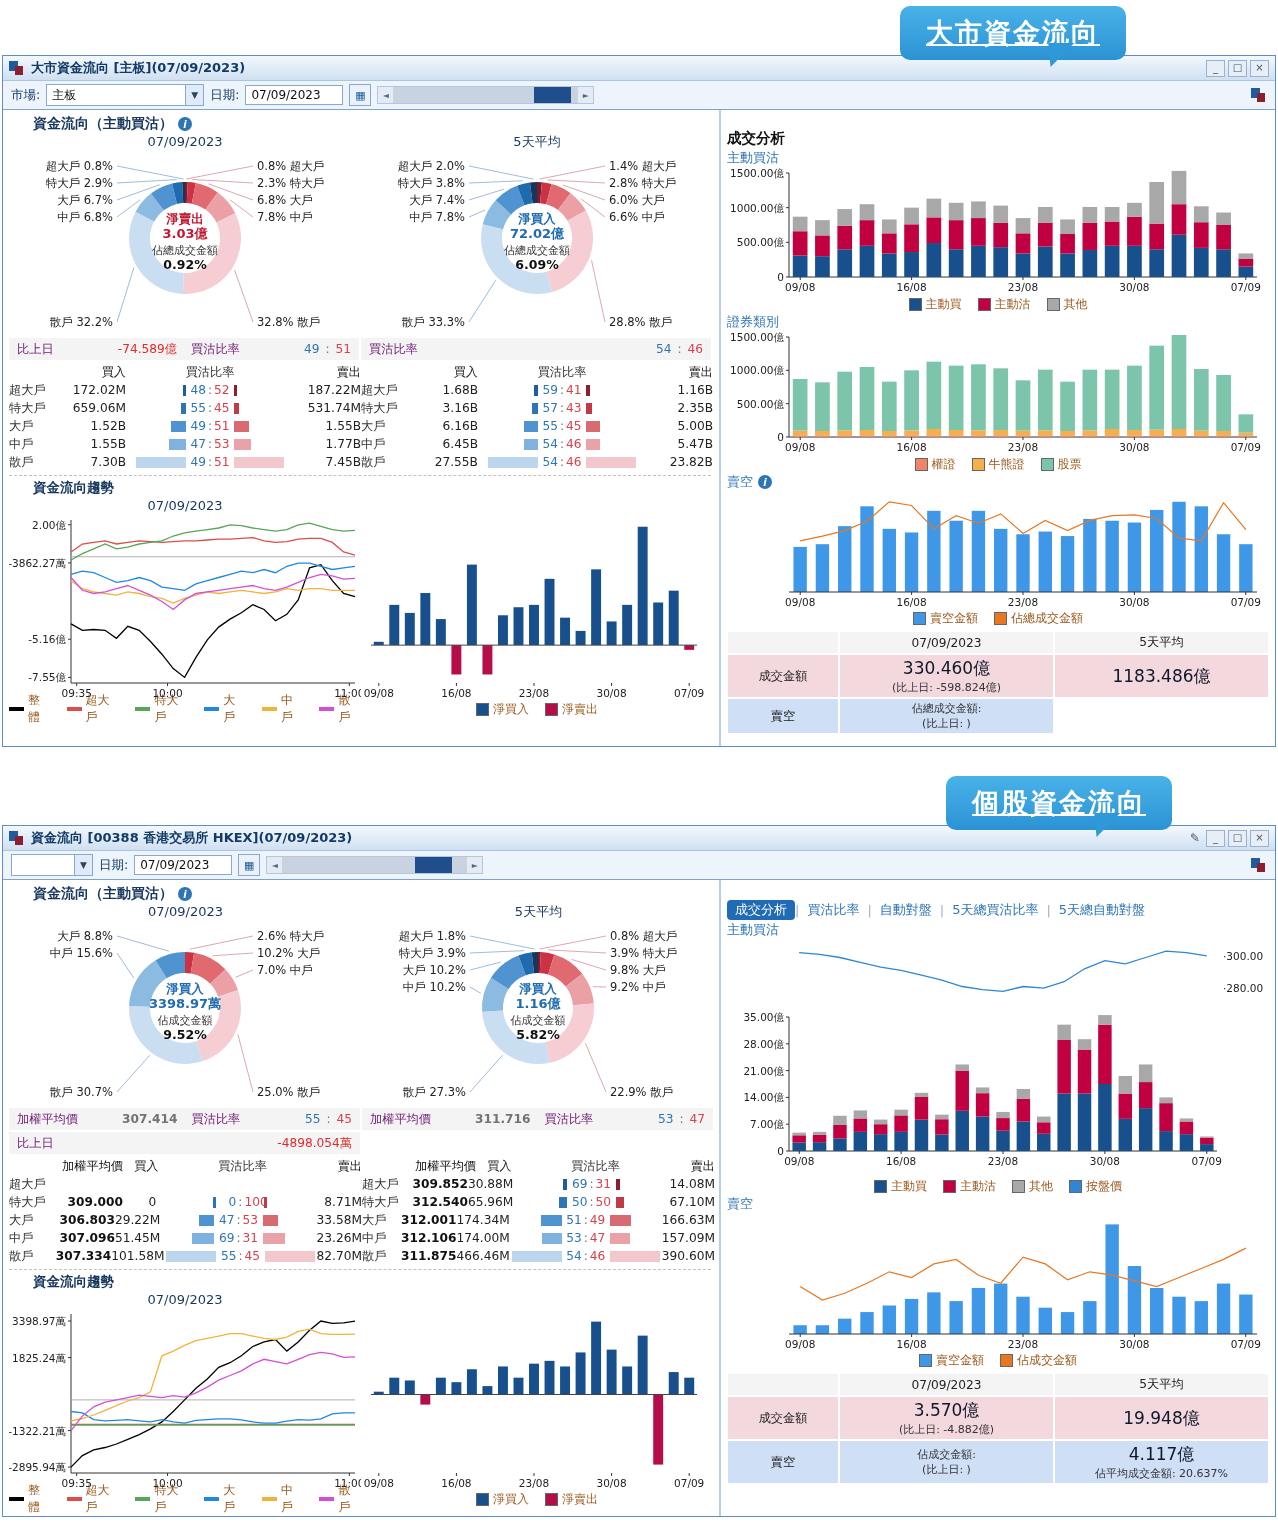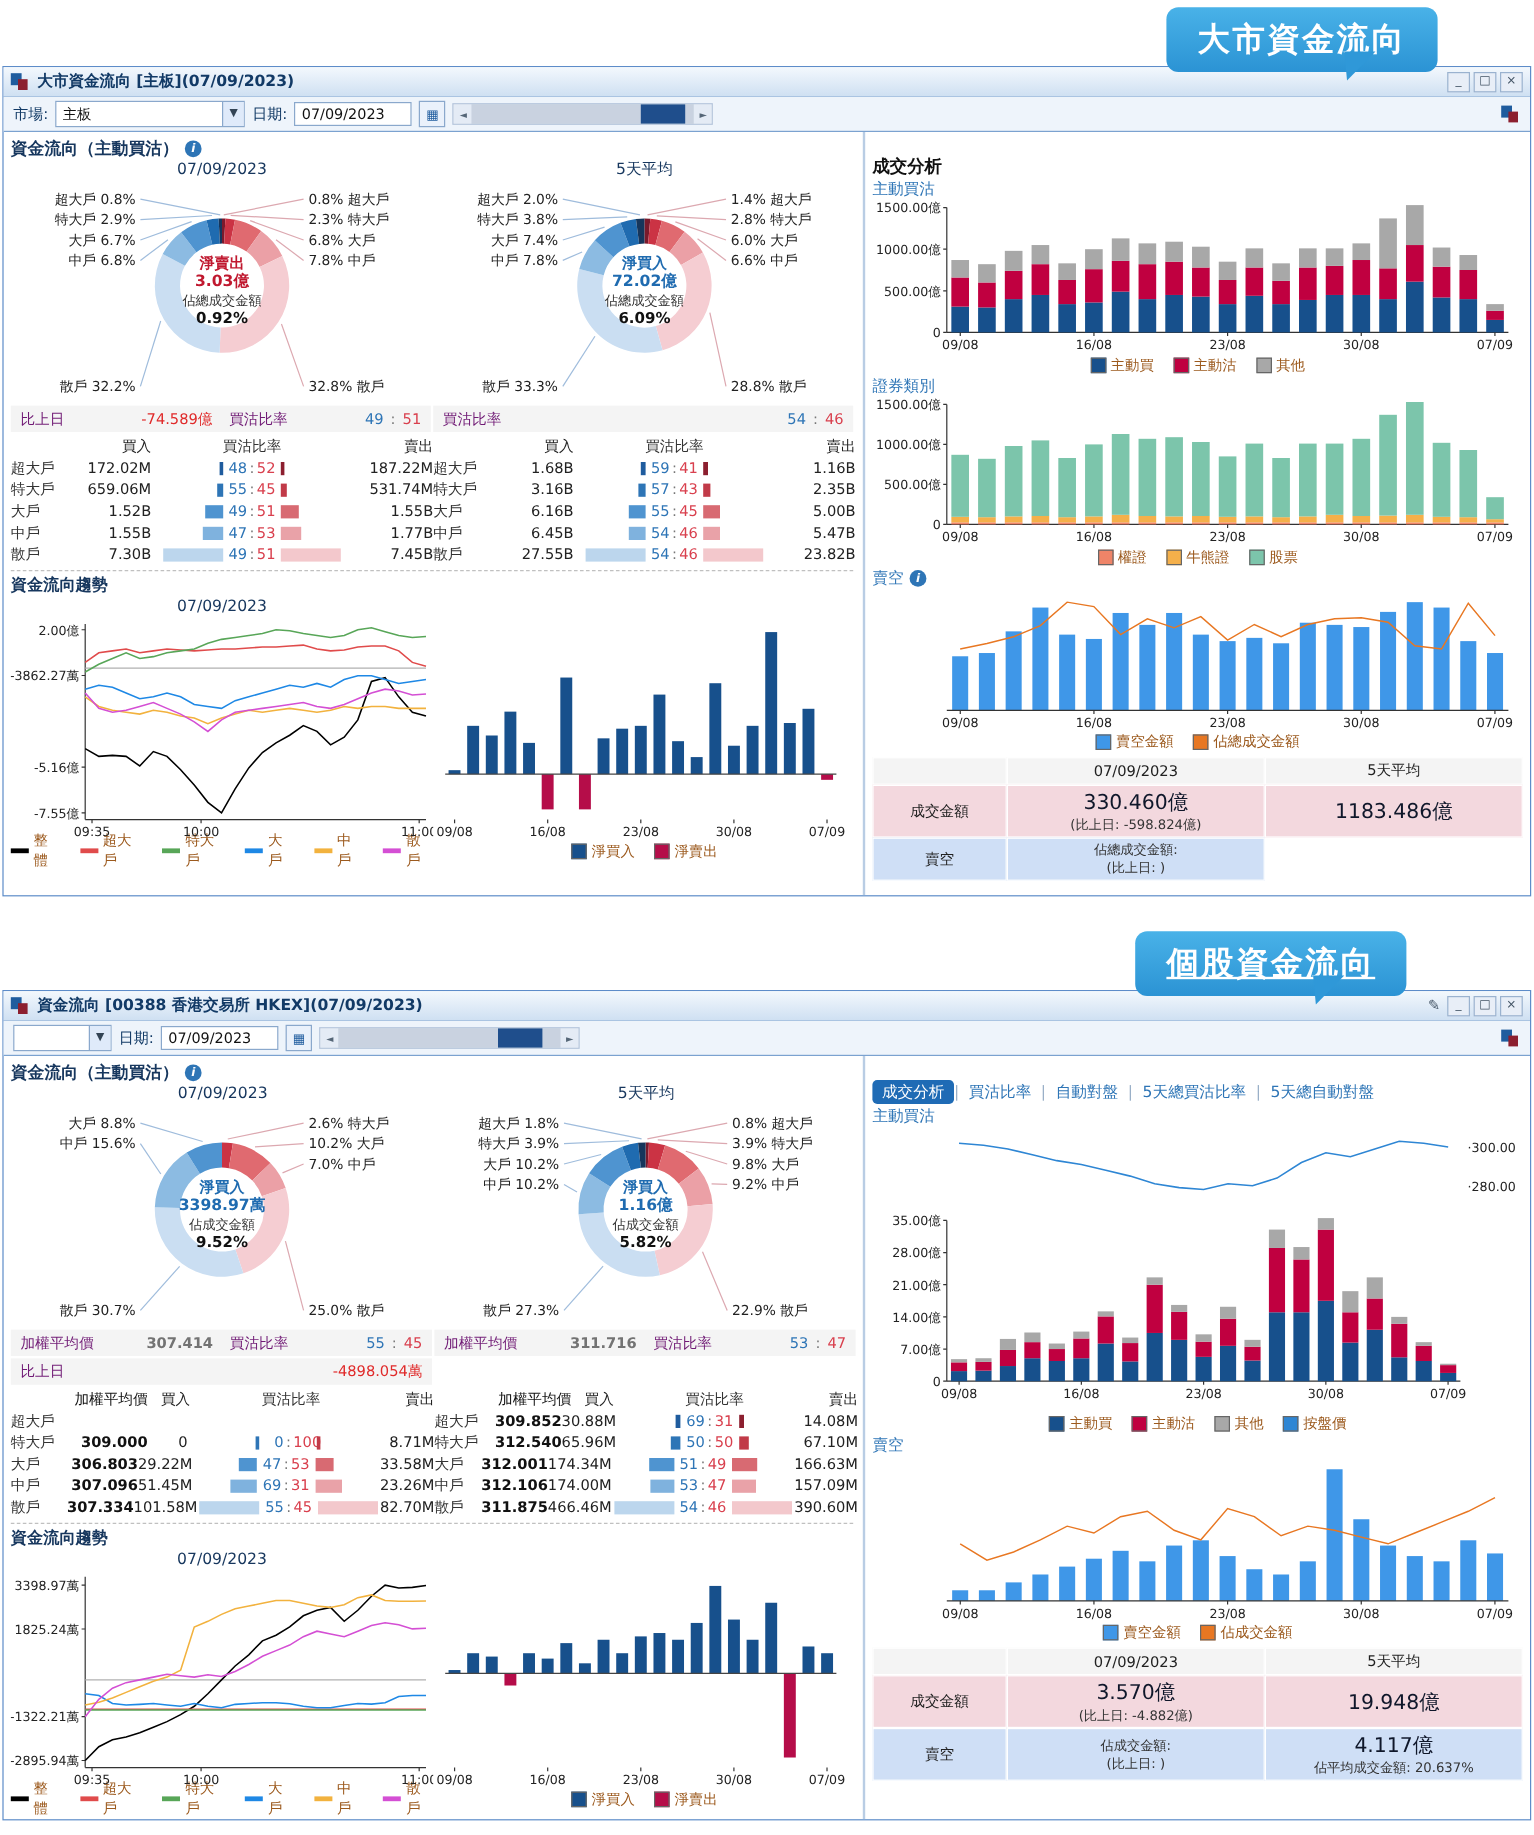--- a/index.html
+++ b/index.html
@@ -86,7 +86,7 @@
 </head>
 <body>
 
-<div class="callout" style="left:972px;top:6px;">
+<div class="callout" style="left:900px;top:6px;text-decoration:underline;">
   <span>大市資金流向</span>
 </div>
 <div class="callout" style="left:946px;top:776px;text-decoration:underline;">

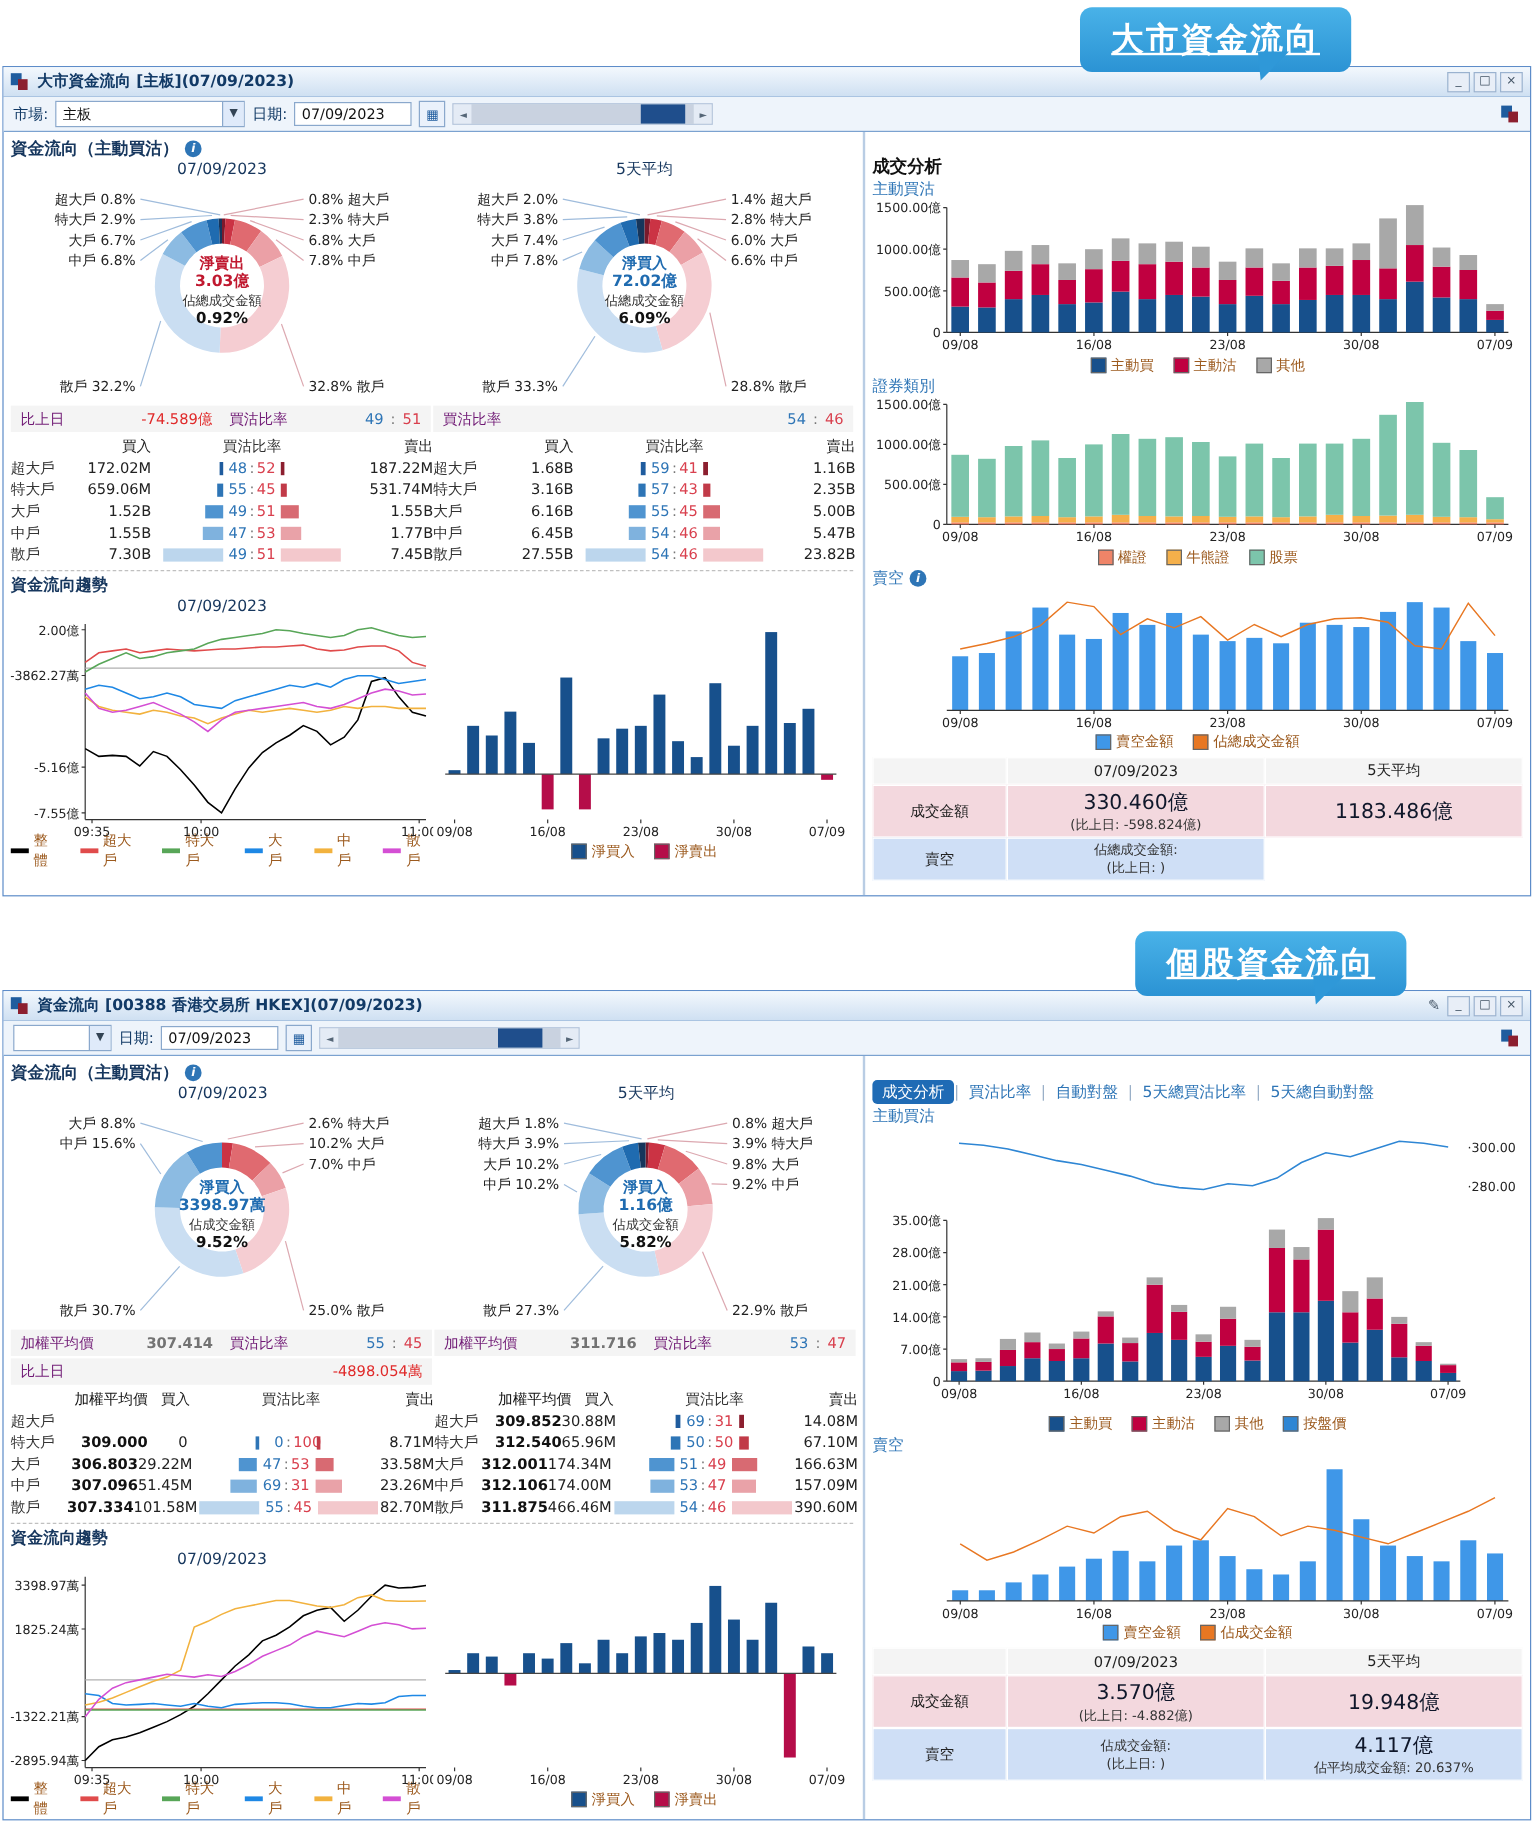--- a/index.html
+++ b/index.html
@@ -35,7 +35,7 @@
   .content{display:flex;height:636px;overflow:hidden;}
   .leftpanel{width:718px;padding:4px 6px 0;border-right:2px solid #b9cde4;box-sizing:border-box;}
   .rightpanel{flex:1;padding:19px 6px 0;box-sizing:border-box;}
-  .sec-title{color:#17375e;font-weight:bold;font-size:14px;display:flex;align-items:center;gap:5px;height:20px;}
+  .sec-title{color:#17375e;font-weight:bold;font-size:14px;display:flex;align-items:center;gap:5px;height:20px;margin-left:24px;}
   .info{width:14px;height:14px;border-radius:50%;background:#2e75b6;color:#fff;font-size:10px;font-weight:bold;
         font-style:italic;display:inline-flex;align-items:center;justify-content:center;}
   .donut-row,.trend-row{display:flex;}

